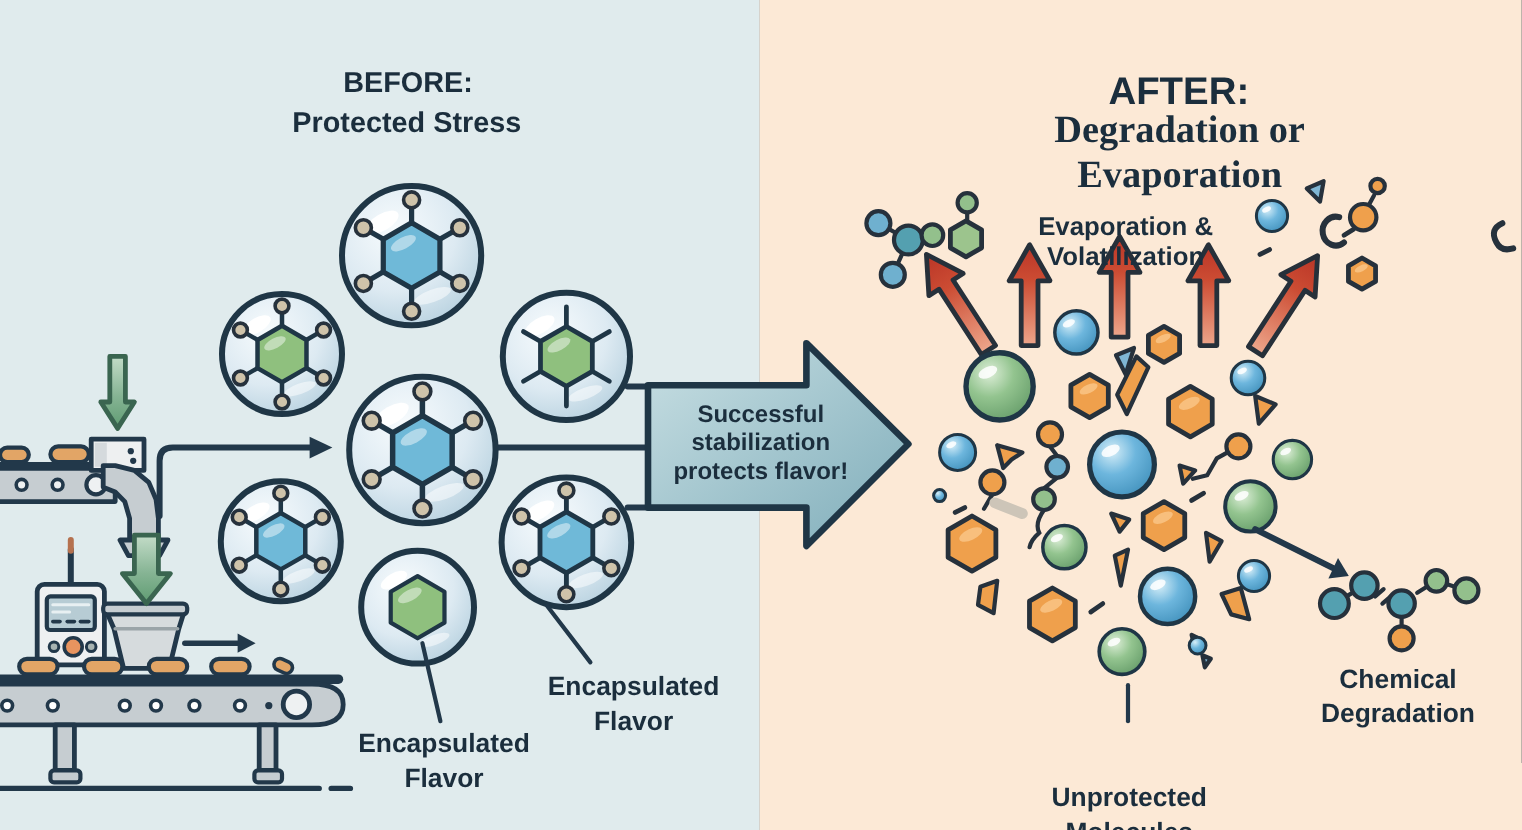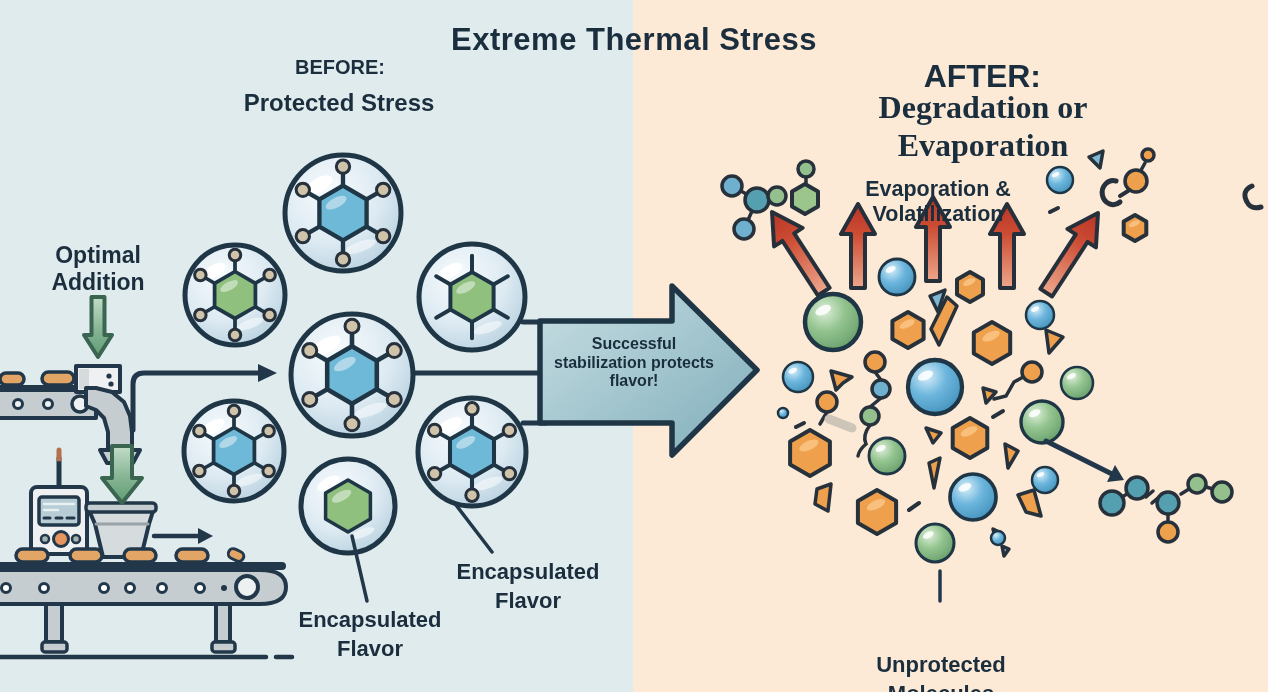--- a/index.html
+++ b/index.html
@@ -384,7 +384,6 @@
     </g>
   </svg>
 
-  <div class="lbl title">Extreme Thermal Stress</div>
   <div class="lbl before-h">BEFORE:</div>
   <div class="lbl before-s">Protected Stress</div>
   <div class="lbl after-h">AFTER:</div>

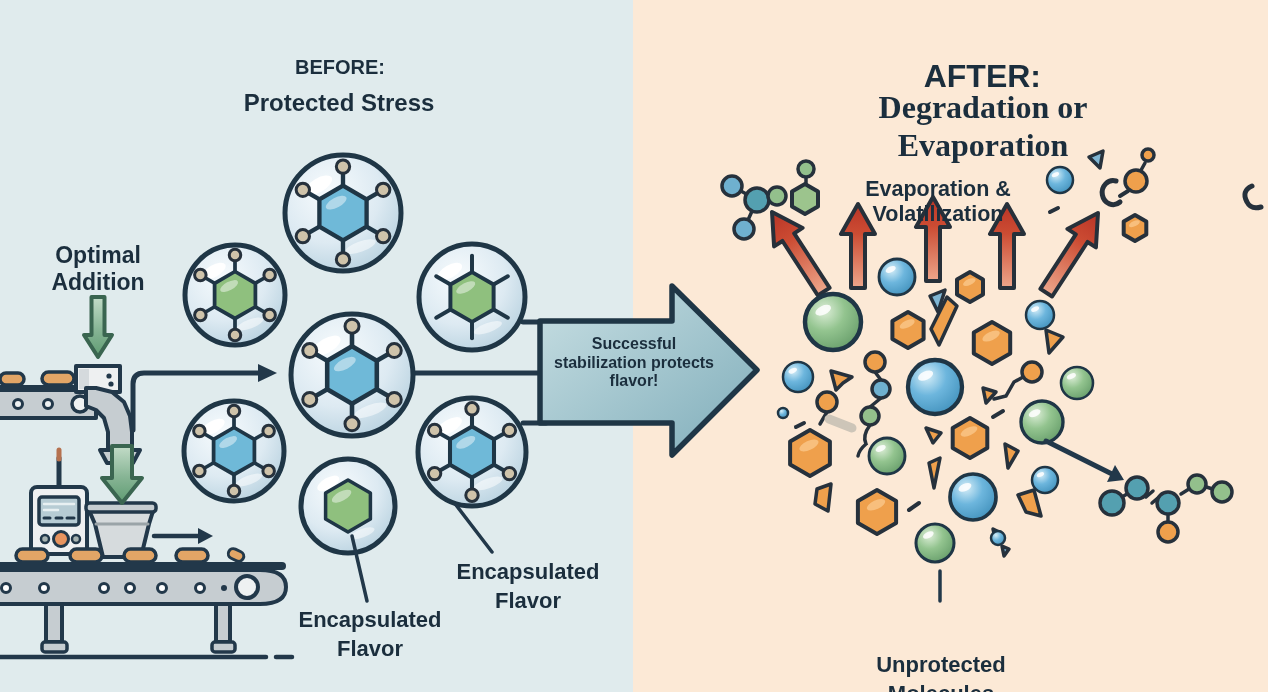--- a/index.html
+++ b/index.html
@@ -11,7 +11,7 @@
   svg.canvas{position:absolute;left:0;top:0;}
   .lbl{position:absolute;text-align:center;font-weight:bold;color:#1b2e3d;line-height:1.18;}
   .title{left:414px;top:22px;width:440px;font-size:31px;letter-spacing:.5px;}
-  .before-h{left:240px;top:56px;width:200px;font-size:20px;}
+  .before-h{left:240px;top:56px;width:200px;font-size:24px;}
   .before-s{left:229px;top:89px;width:220px;font-size:24px;}
   .after-h{left:841px;top:58px;width:200px;font-size:32px;text-align:right;}
   .after-s{left:800px;top:89px;width:366px;font-size:32px;font-family:Liberation Serif, serif;}

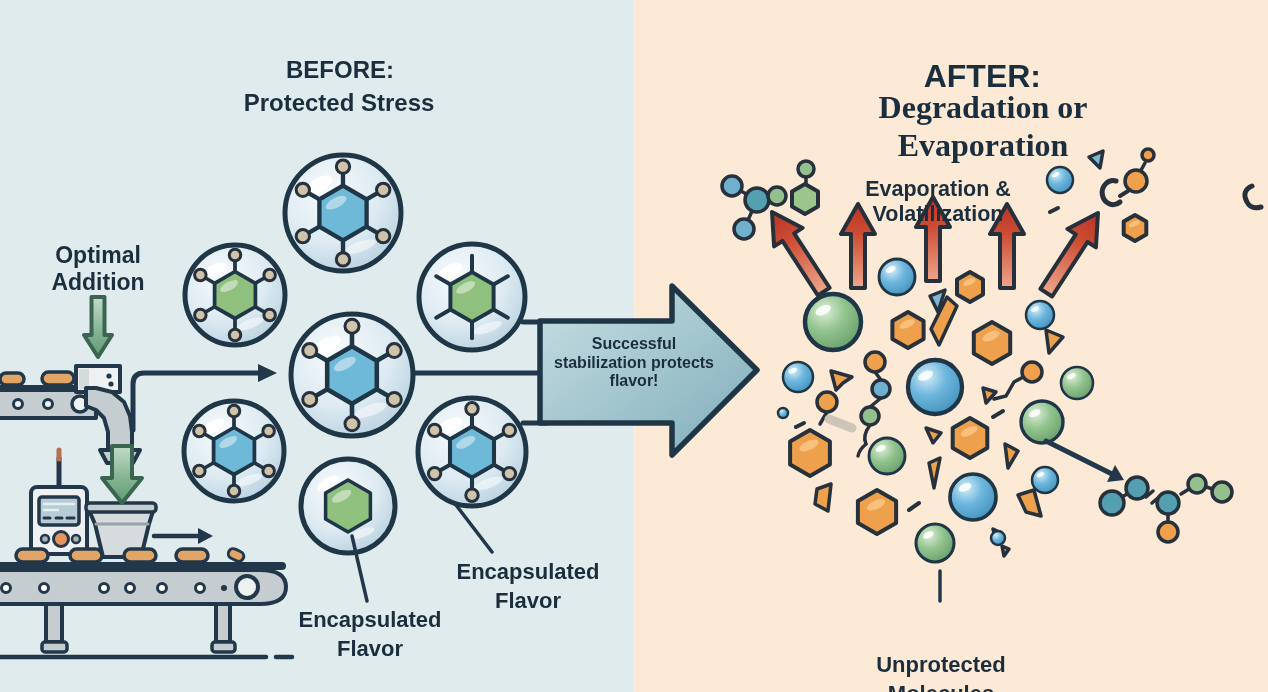--- a/index.html
+++ b/index.html
@@ -388,7 +388,6 @@
   <div class="lbl before-s">Protected Stress</div>
   <div class="lbl after-h">AFTER:</div>
   <div class="lbl after-s">Degradation or Evaporation</div>
-  <div class="lbl optimal">Optimal Addition</div>
   <div class="lbl arrow-text">Successful stabilization protects flavor!</div>
   <div class="lbl evap">Evaporation &amp; Volatilization</div>
   <div class="lbl encap-left">Encapsulated Flavor</div>

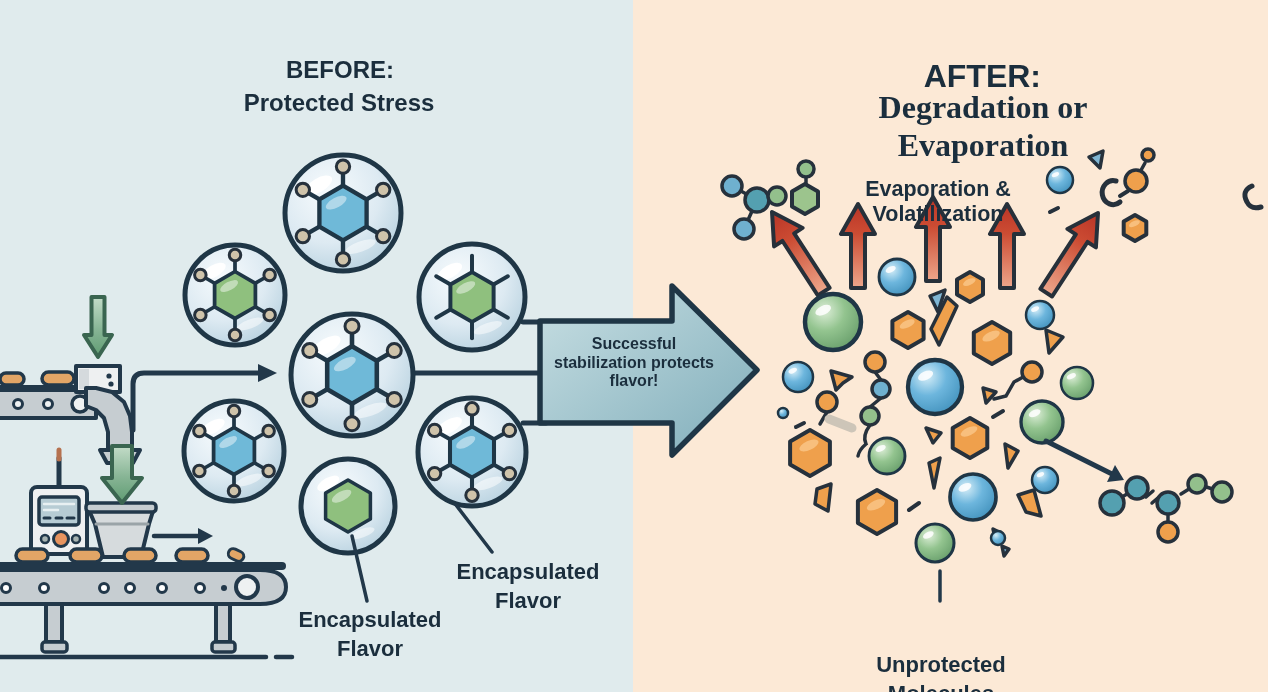--- a/index.html
+++ b/index.html
@@ -16,7 +16,7 @@
   .after-h{left:841px;top:58px;width:200px;font-size:32px;text-align:right;}
   .after-s{left:800px;top:89px;width:366px;font-size:32px;font-family:Liberation Serif, serif;}
   .optimal{left:36px;top:242px;width:124px;font-size:23px;}
-  .arrow-text{left:551px;top:335px;width:166px;font-size:16px;line-height:1.17;}
+  .arrow-text{left:551px;top:335px;width:166px;font-size:20px;line-height:1.17;}
   .evap{left:838px;top:144px;width:200px;font-size:21.5px;margin-top:33px;}
   .encap-left{left:285px;top:606px;width:170px;font-size:22px;line-height:1.3;}
   .encap-right{left:443px;top:558px;width:170px;font-size:22px;line-height:1.3;}

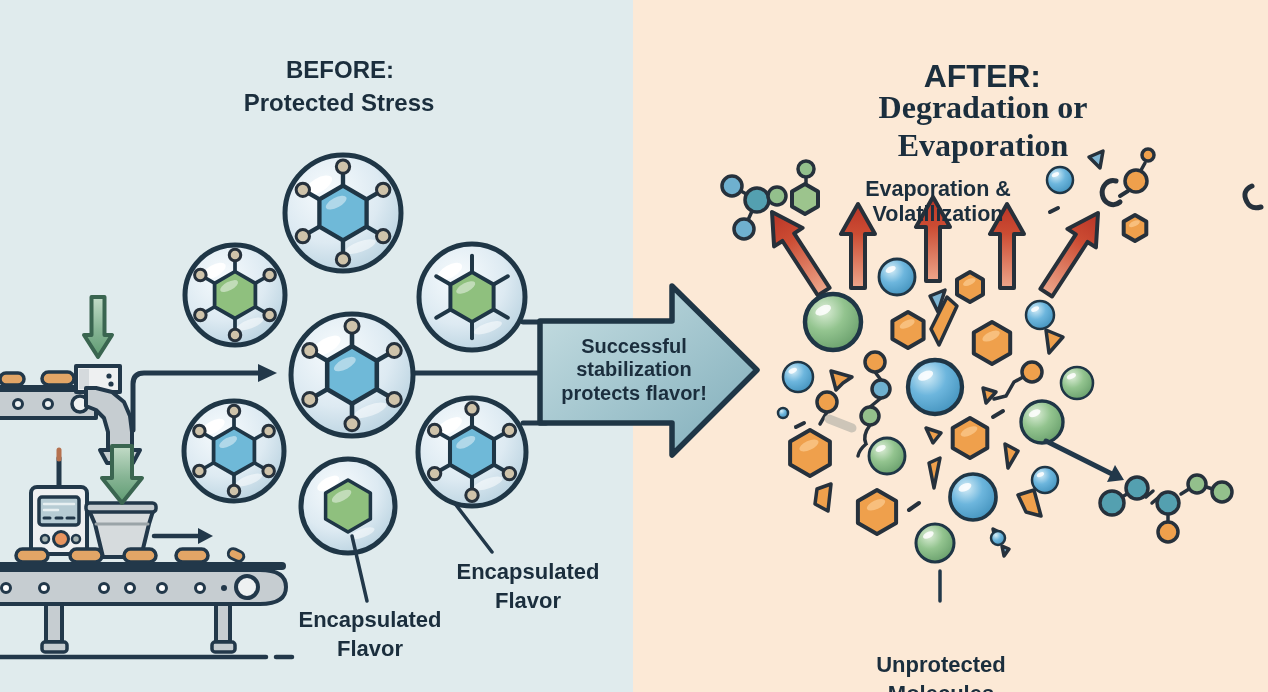--- a/index.html
+++ b/index.html
@@ -393,6 +393,7 @@
   <div class="lbl encap-left">Encapsulated Flavor</div>
   <div class="lbl encap-right">Encapsulated Flavor</div>
   <div class="lbl unprot">Unprotected Molecules</div>
+  <div class="lbl chem">Chemical Degradation</div>
 </div>
 
 </body></html>

